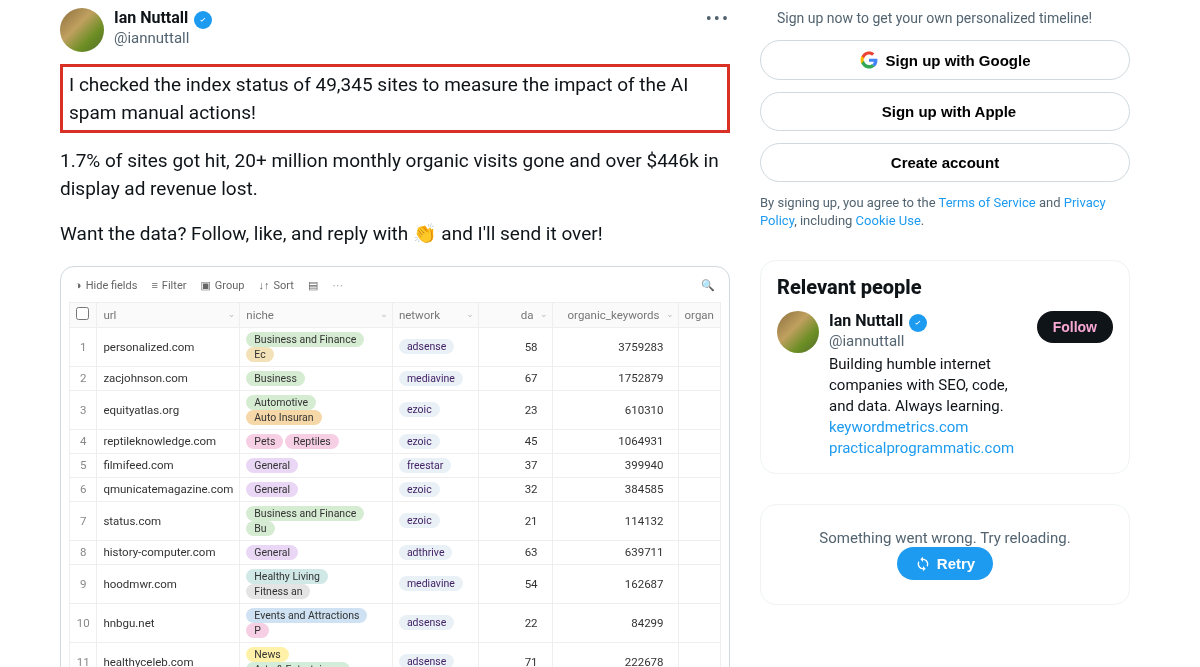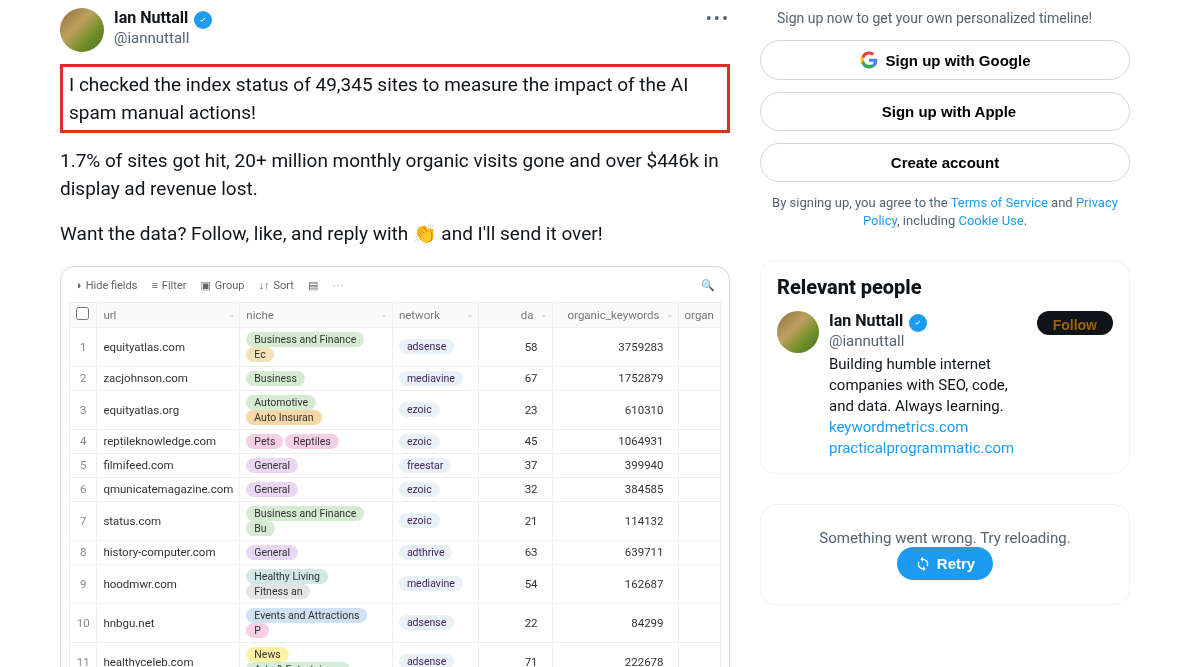--- a/index.html
+++ b/index.html
@@ -37,7 +37,7 @@
   
   .signup-msg { color: #536471; font-size: 14px; margin-bottom: 14px; margin-left: 17px; }
   .sbtn { width: 100%; border: 1px solid #cfd9de; background: #fff; border-radius: 9999px; padding: 10px; font-size: 15px; font-weight: 700; display: flex; align-items: center; justify-content: center; gap: 8px; margin-bottom: 12px; cursor: pointer; }
-  .disclaimer { font-size: 13px; color: #536471; line-height: 1.4; text-align: center; }
+  .disclaimer { font-size: 13px; color: #536471; line-height: 1.4; }
   .disclaimer a { color: #1d9bf0; text-decoration: none; }
 
   .panel { border: 1px solid #eff3f4; border-radius: 16px; padding: 14px 16px; margin-top: 30px; }

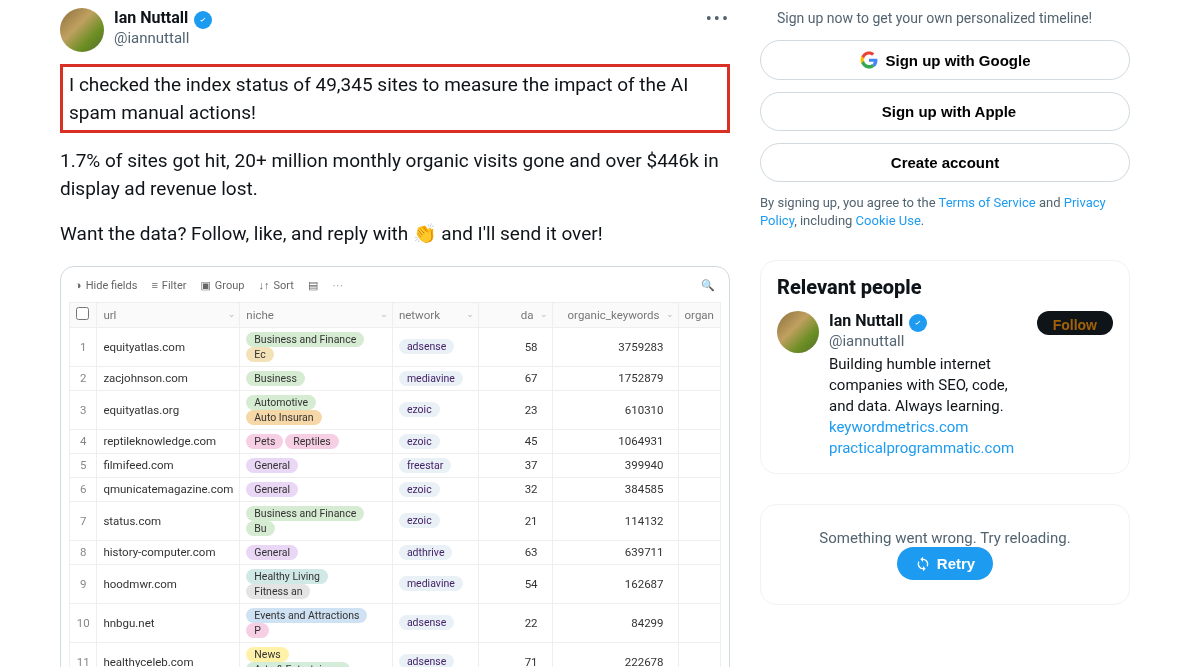--- a/index.html
+++ b/index.html
@@ -44,7 +44,7 @@
   .panel h2 { font-size: 20px; font-weight: 800; }
   .rel-person { display: flex; gap: 10px; margin-top: 12px; }
   .rel-person .avatar { width: 42px; height: 42px; }
-  .follow-btn { margin-left: auto; background: #0f1419; color: #a16207; border: none; border-radius: 9999px; padding: 6px 16px; font-weight: 700; font-size: 14px; height: 24px; cursor: pointer; }
+  .follow-btn { margin-left: auto; background: #0f1419; color: #f9a8d4; border: none; border-radius: 9999px; padding: 6px 16px; font-weight: 700; font-size: 14px; height: 32px; cursor: pointer; }
   .rel-bio { font-size: 15px; line-height: 1.4; margin-top: 4px; }
   .rel-bio a { color: #1d9bf0; text-decoration: none; }
 

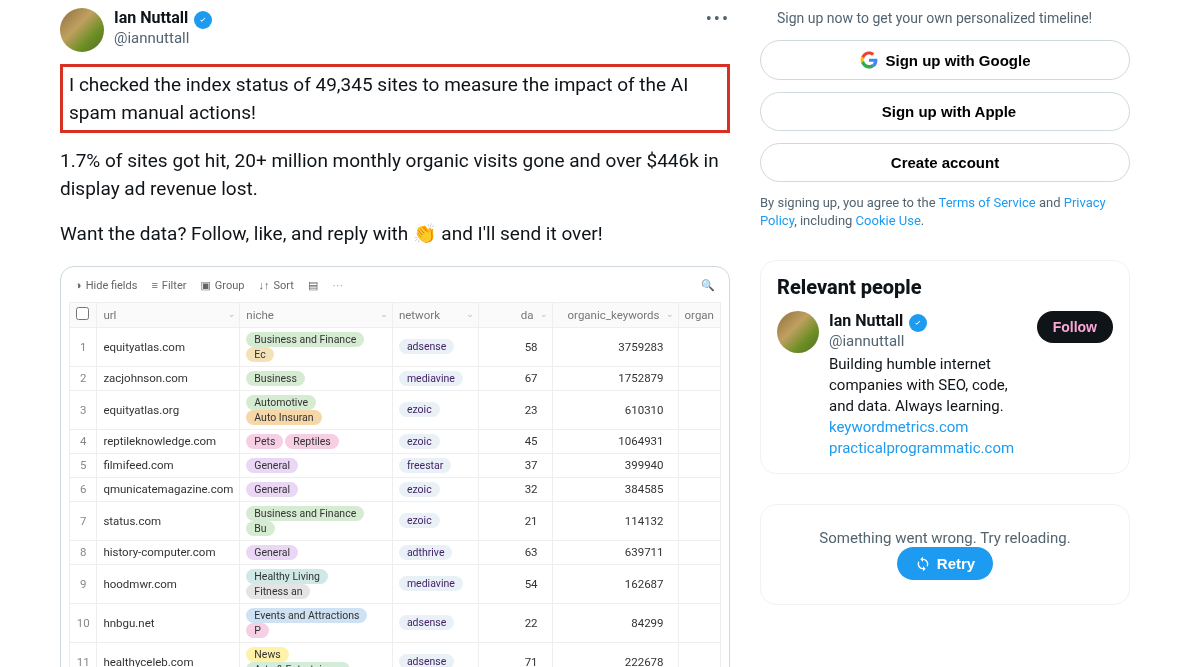--- a/index.html
+++ b/index.html
@@ -123,7 +123,7 @@
         <tbody id="tbody">
             <tr>
               <td class="idx">1</td>
-              <td>equityatlas.com</td>
+              <td>personalized.com</td>
               <td><span class="pill" style="background:#d6ecd2">Business and Finance</span><span class="pill" style="background:#f3e2b8">Ec</span></td>
               <td><span class="netpill">adsense</span></td>
               <td class="num">58</td>

